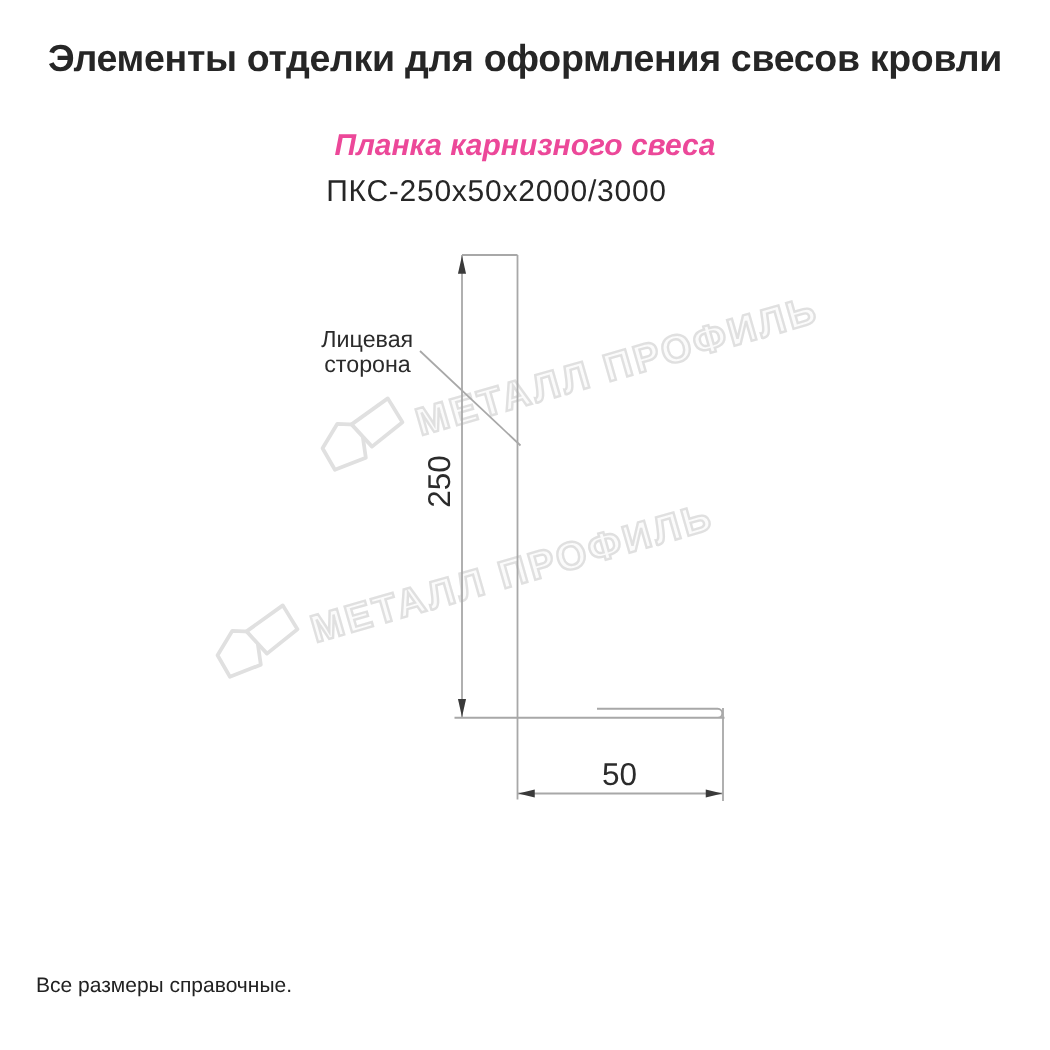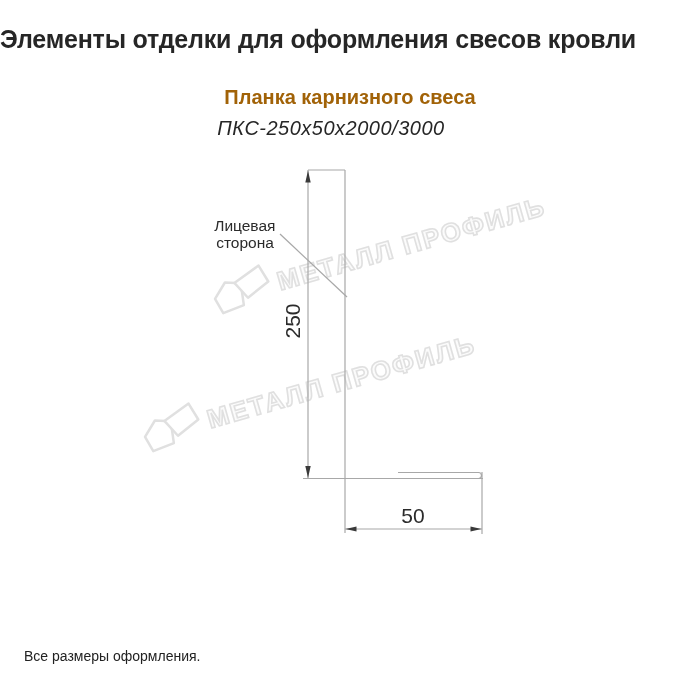--- a/index.html
+++ b/index.html
@@ -10,7 +10,7 @@
   }
   .title {
     position:absolute; top:25px; left:0; width:700px;
-    font-size:25px; font-weight:bold;
+    text-align:center; font-size:25px; font-weight:bold;
     color:#262626; letter-spacing:-0.2px; white-space:nowrap;
   }
   .subtitle {

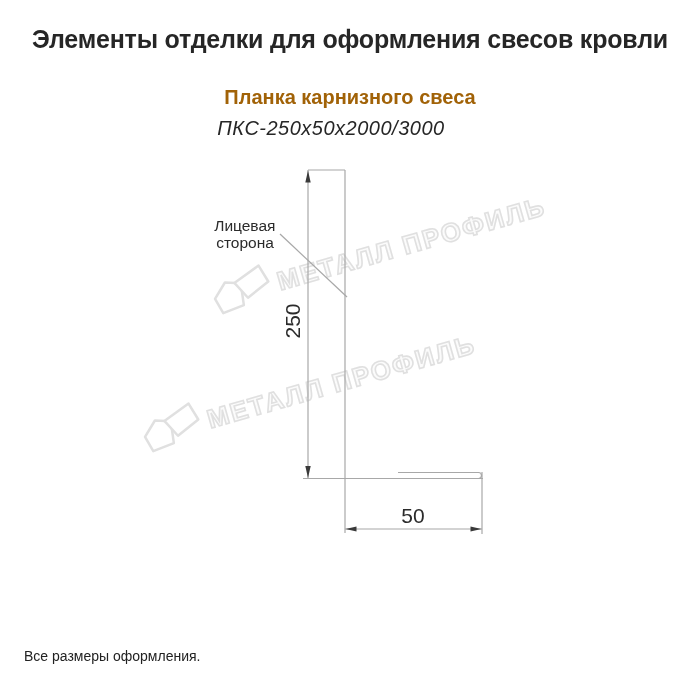--- a/index.html
+++ b/index.html
@@ -15,7 +15,7 @@
   }
   .subtitle {
     position:absolute; top:86px; left:0; width:700px;
-    text-align:center; font-size:20px; font-weight:bold; color:#a16207;
+    text-align:center; font-size:20px; font-weight:bold; color:#ec4899;font-style:italic;
   }
   .code {
     position:absolute; top:117px; left:0; width:662px;

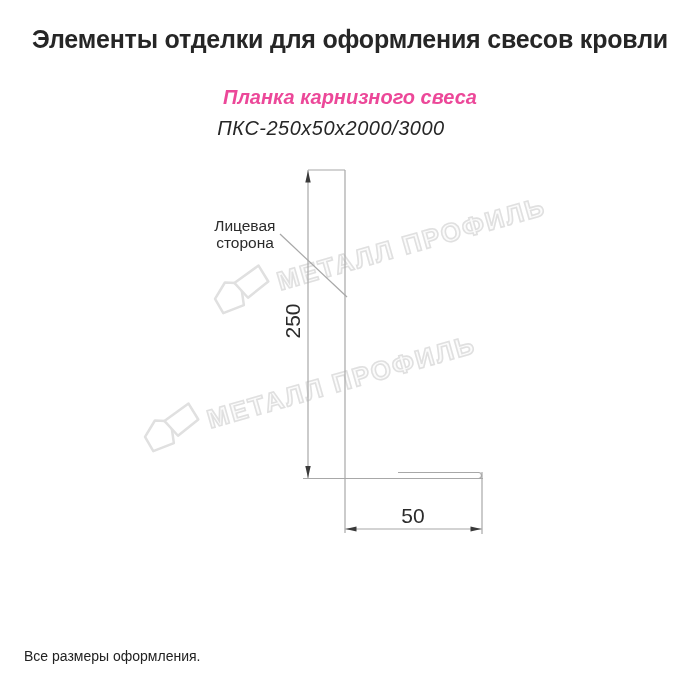--- a/index.html
+++ b/index.html
@@ -20,7 +20,7 @@
   .code {
     position:absolute; top:117px; left:0; width:662px;
     text-align:center; font-size:20px; font-weight:normal;
-    color:#262626; letter-spacing:0.5px;font-style:italic;
+    color:#262626; letter-spacing:0.5px;
   }
   svg.drawing { position:absolute; left:0; top:0; }
   .wm text {

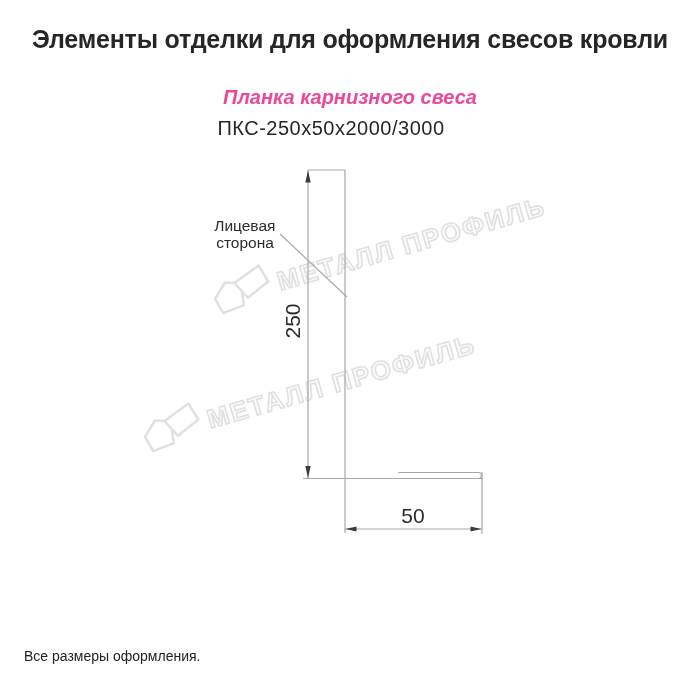--- a/index.html
+++ b/index.html
@@ -95,7 +95,7 @@
   </svg>
 
   <div class="footer">
-    <div>Все размеры оформления.</div>
+    <div>Все размеры справочные.</div>
   </div>
 
 </div>

